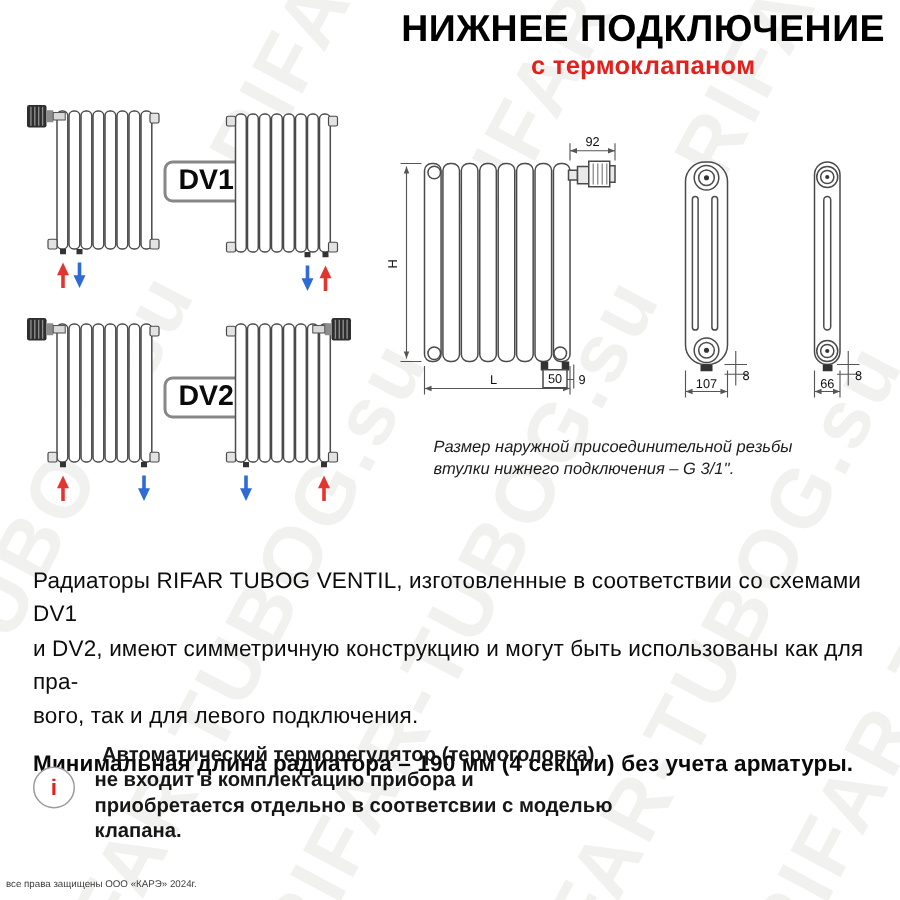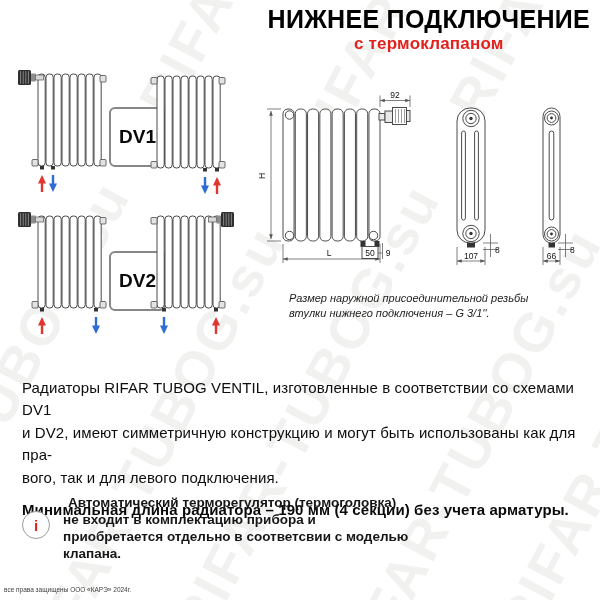--- a/index.html
+++ b/index.html
@@ -18,7 +18,7 @@
   .t2{font-size:17px;font-weight:800;letter-spacing:.2px;color:var(--accent-red,#e2211c);margin-top:3px;}
   
   .slabel{border:2px solid #878787;border-radius:6px;background:#fff;font-weight:700;
-          font-size:19px;line-height:24px;padding:16px 8px;color:#0a0a0a;}
+          font-size:19px;line-height:24px;padding:0 8px;color:#0a0a0a;}
   
   .rcol{fill:#fff;stroke:#4a4a4a;stroke-width:1;vector-effect:non-scaling-stroke;}
   .plugc{fill:#e3e3e3;stroke:#4a4a4a;stroke-width:.8;}

